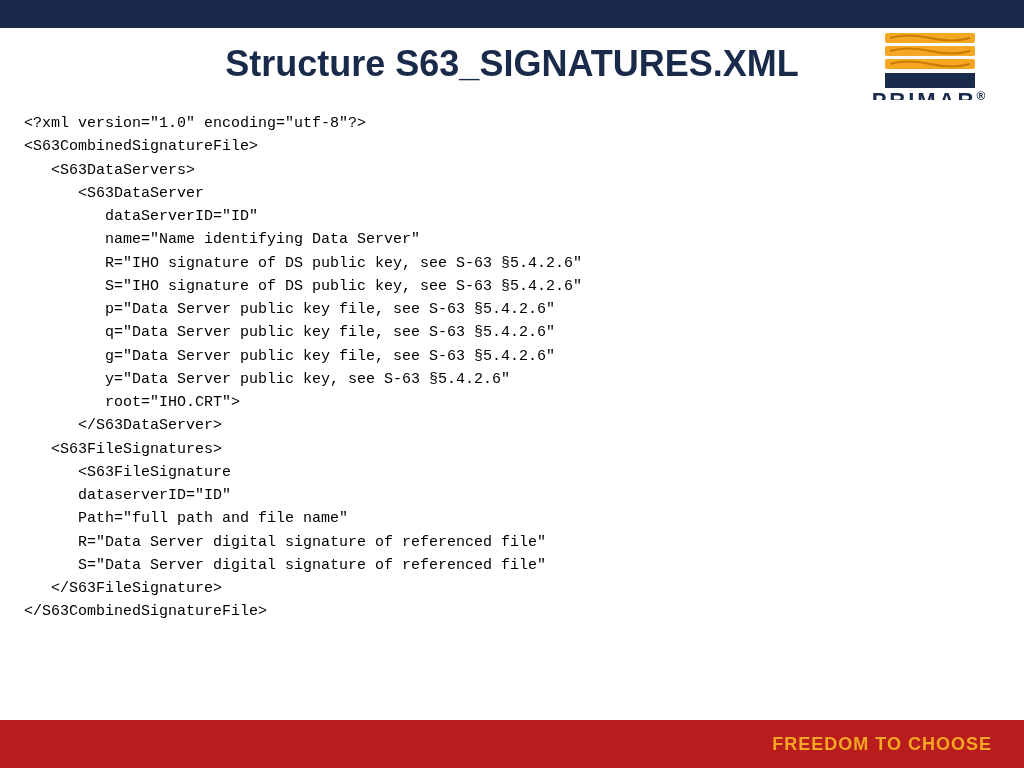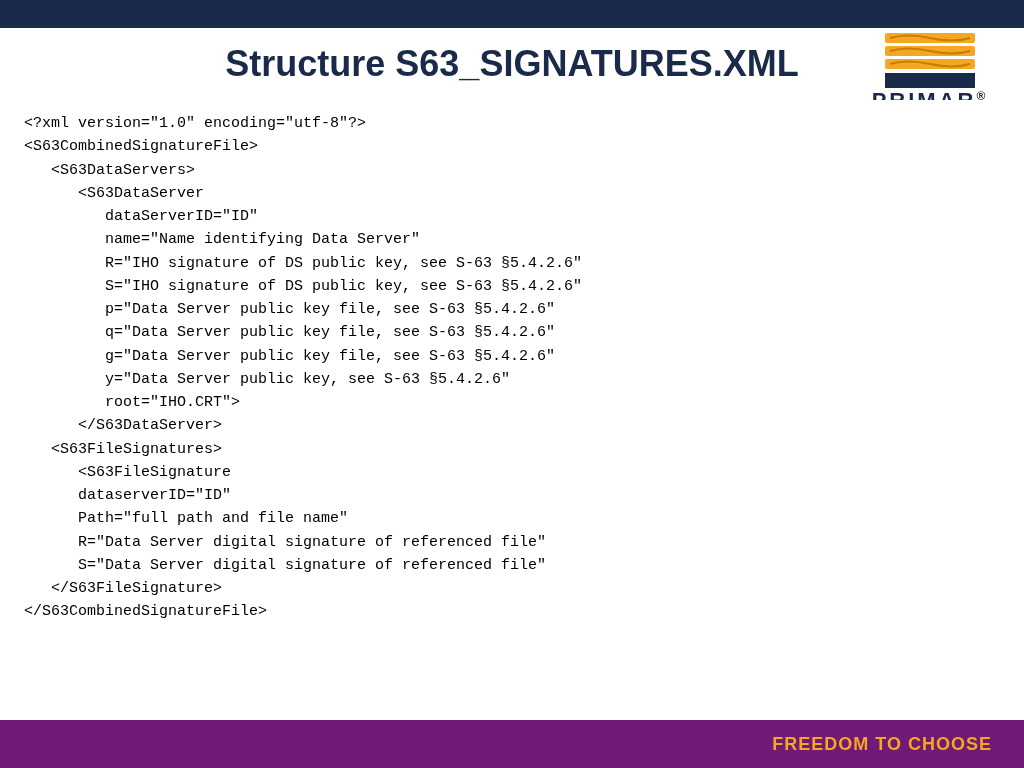--- a/index.html
+++ b/index.html
@@ -25,7 +25,7 @@
       position: absolute;
       bottom: 0; left: 0; right: 0;
       height: 48px;
-      background: #701a75;
+      background: #b91c1c;
       display: flex;
       align-items: center;
       justify-content: flex-end;

